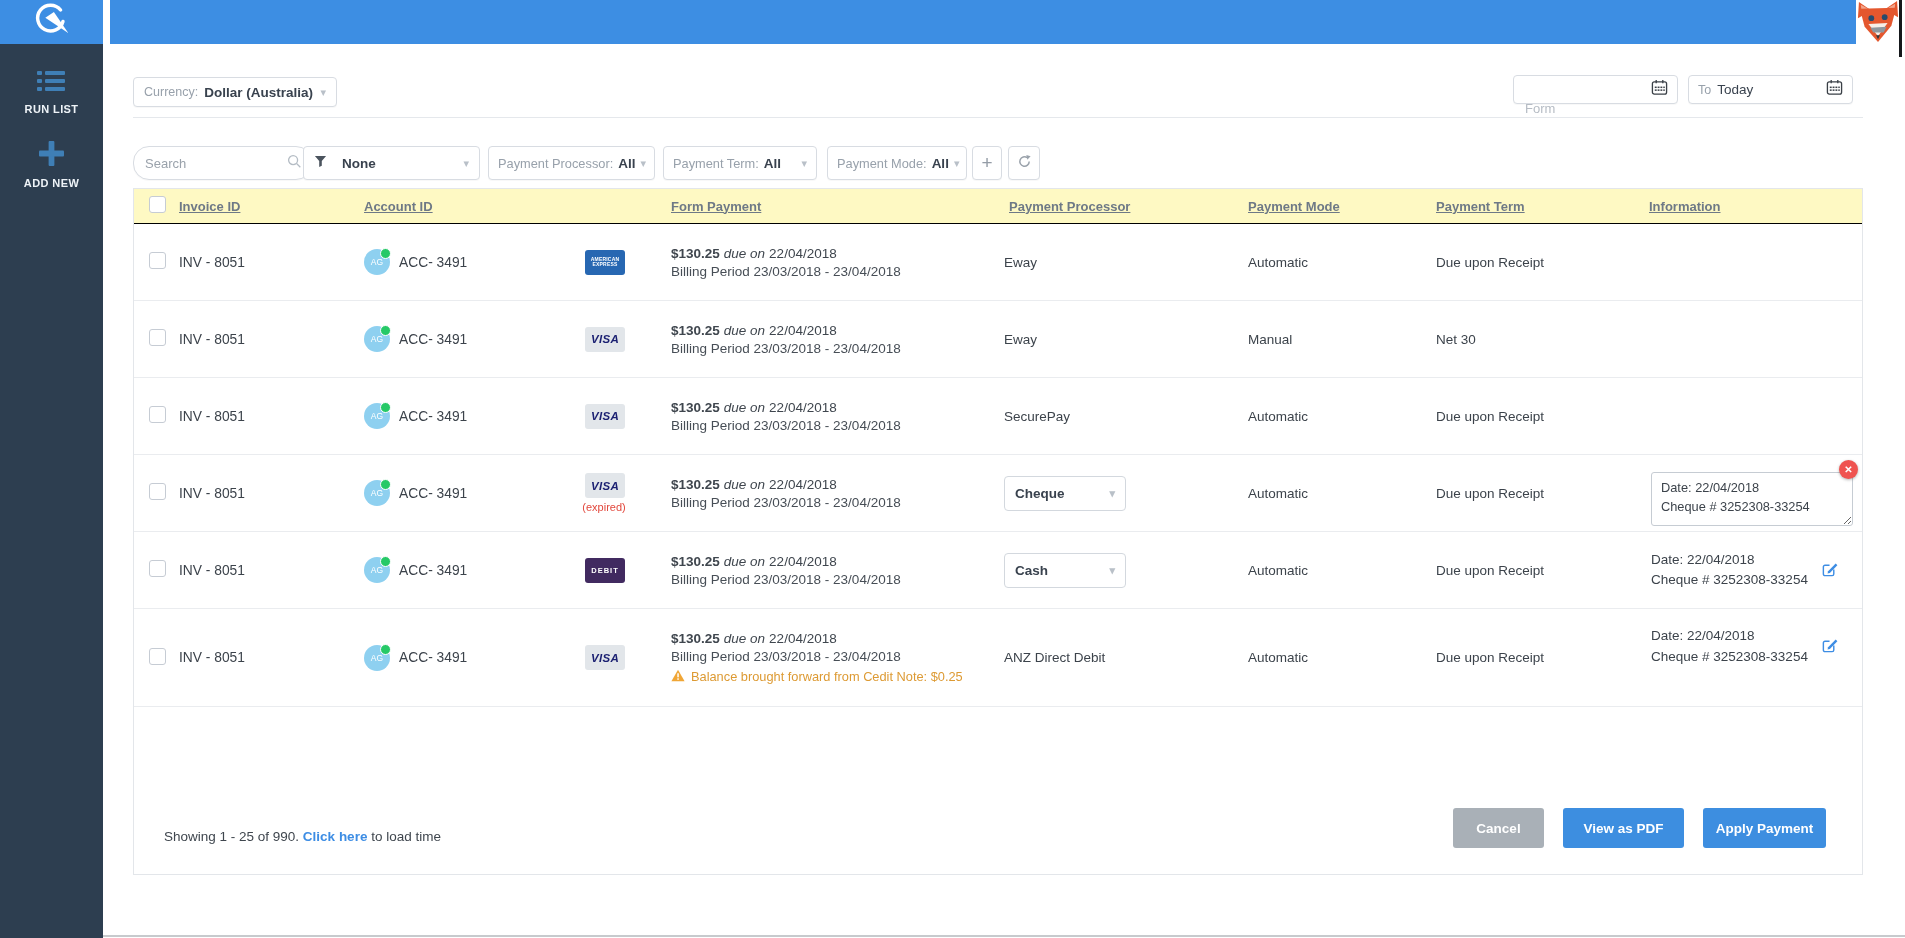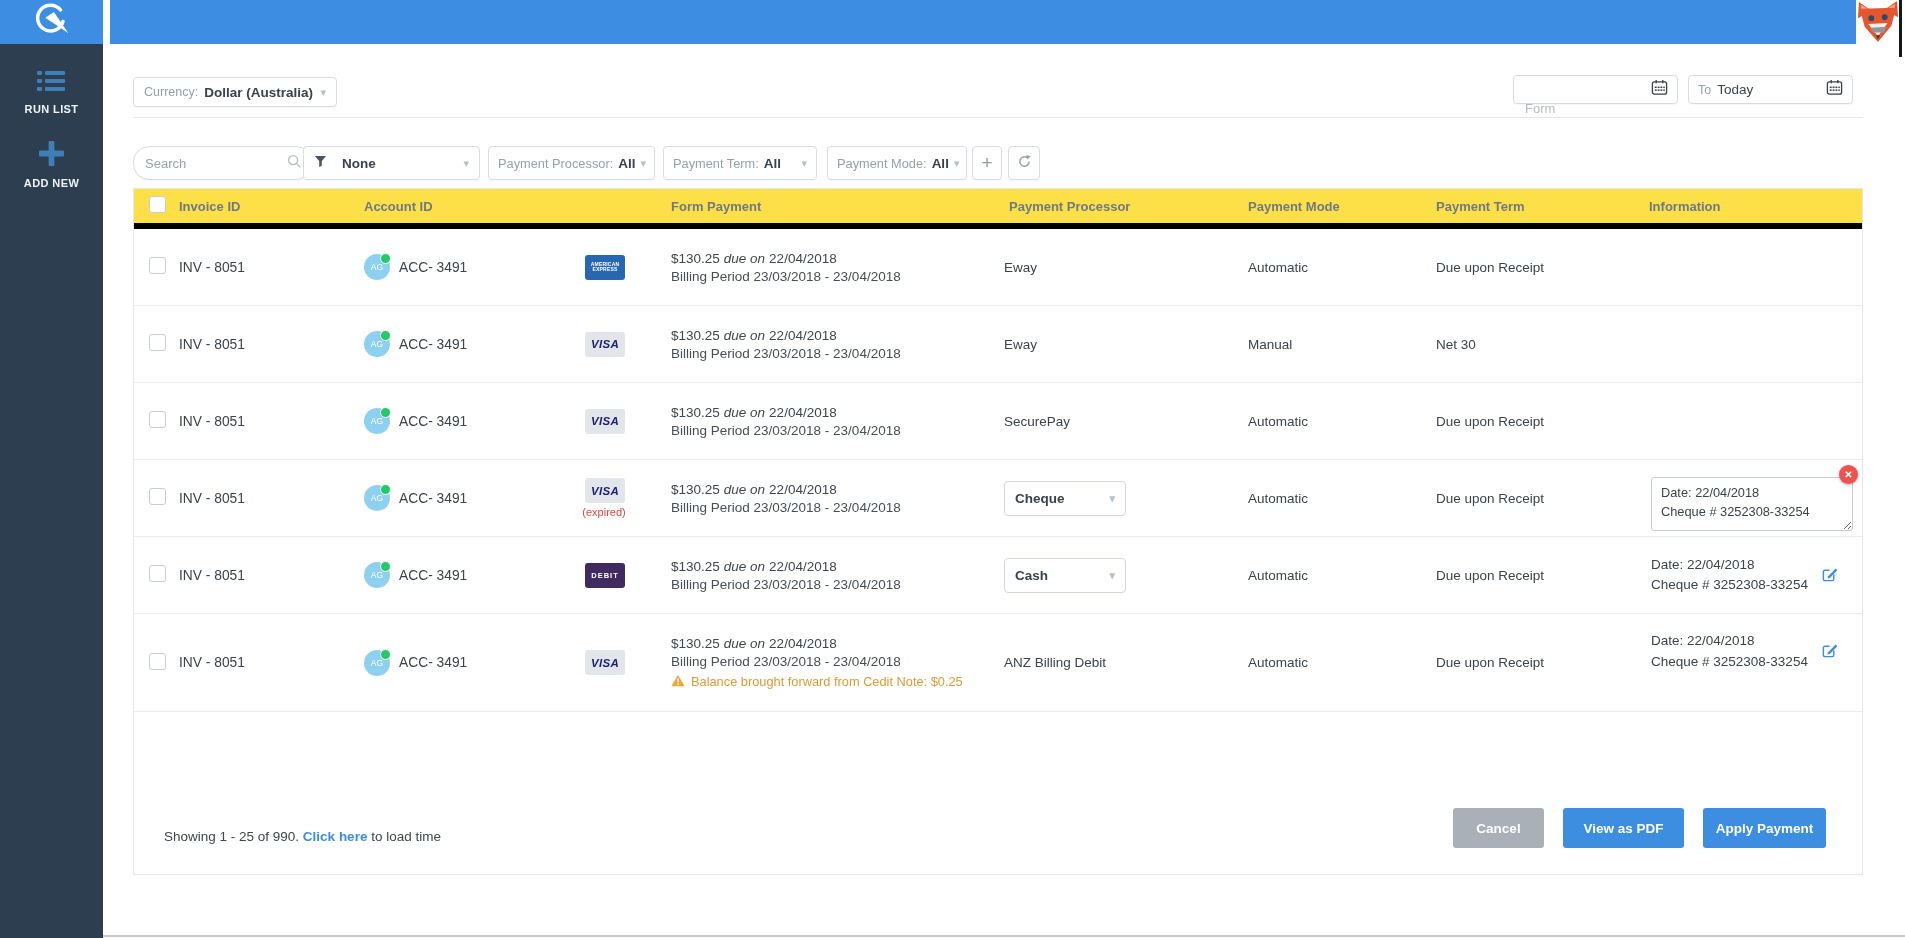--- a/index.html
+++ b/index.html
@@ -49,7 +49,7 @@
   .table{position:absolute;left:133px;top:188px;width:1730px;height:687px;
          border:1px solid #e3e6ea;box-sizing:border-box;background:#fff;}
   .grid{display:grid;grid-template-columns:43px 180px 174px 138px 335px 239px 191px 215px 215px;align-items:center;}
-  .thead{height:34px;background:#fde047;border-bottom:6px solid #000000;font-size:13px;font-weight:600;color:#6e7986;}
+  .thead{height:34px;background:#fef9c3;border-bottom:1px solid #000000;font-size:13px;font-weight:600;color:#6e7986;text-decoration:underline;}
   .row{height:76px;border-bottom:1px solid #eaecef;position:relative;font-size:13.5px;}
   .row.tall{height:97px;}
   .c-cb{padding-left:15px;}

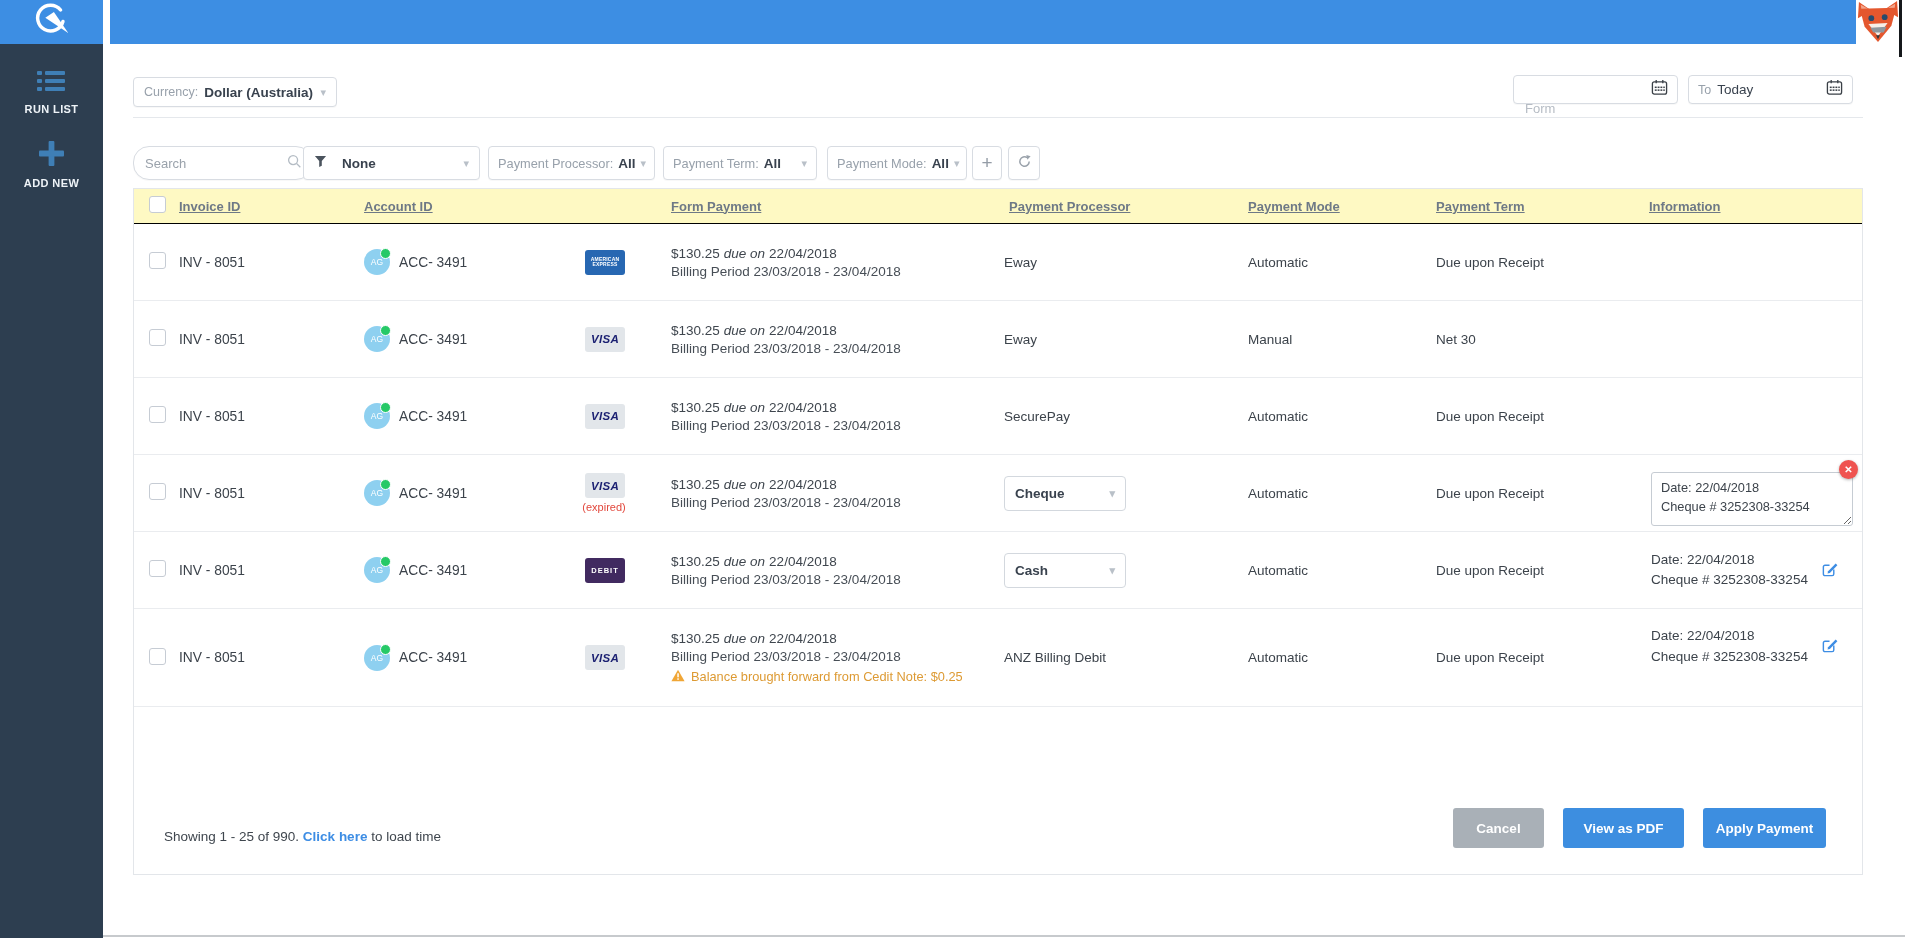--- a/index.html
+++ b/index.html
@@ -67,7 +67,7 @@
   .card.debit{background:#412a60;color:#fff;font-size:7.5px;font-weight:700;letter-spacing:1px;}
   .expired{color:#e2483d;font-size:11px;margin-top:3px;width:44px;margin-left:-2px;text-align:center;white-space:nowrap;}
   .c-pay{padding-left:2px;color:#3f464e;}
-  .amt{font-weight:400;margin-right:4px;text-align:center;}
+  .amt{font-weight:700;margin-right:4px;text-align:center;}
   .due{font-style:italic;margin-right:4px;}
   .pay-l2{margin-top:3px;color:#474e56;}
   .warn{margin-top:5px;display:flex;align-items:center;gap:6px;color:#dd9a33;font-size:12.8px;}

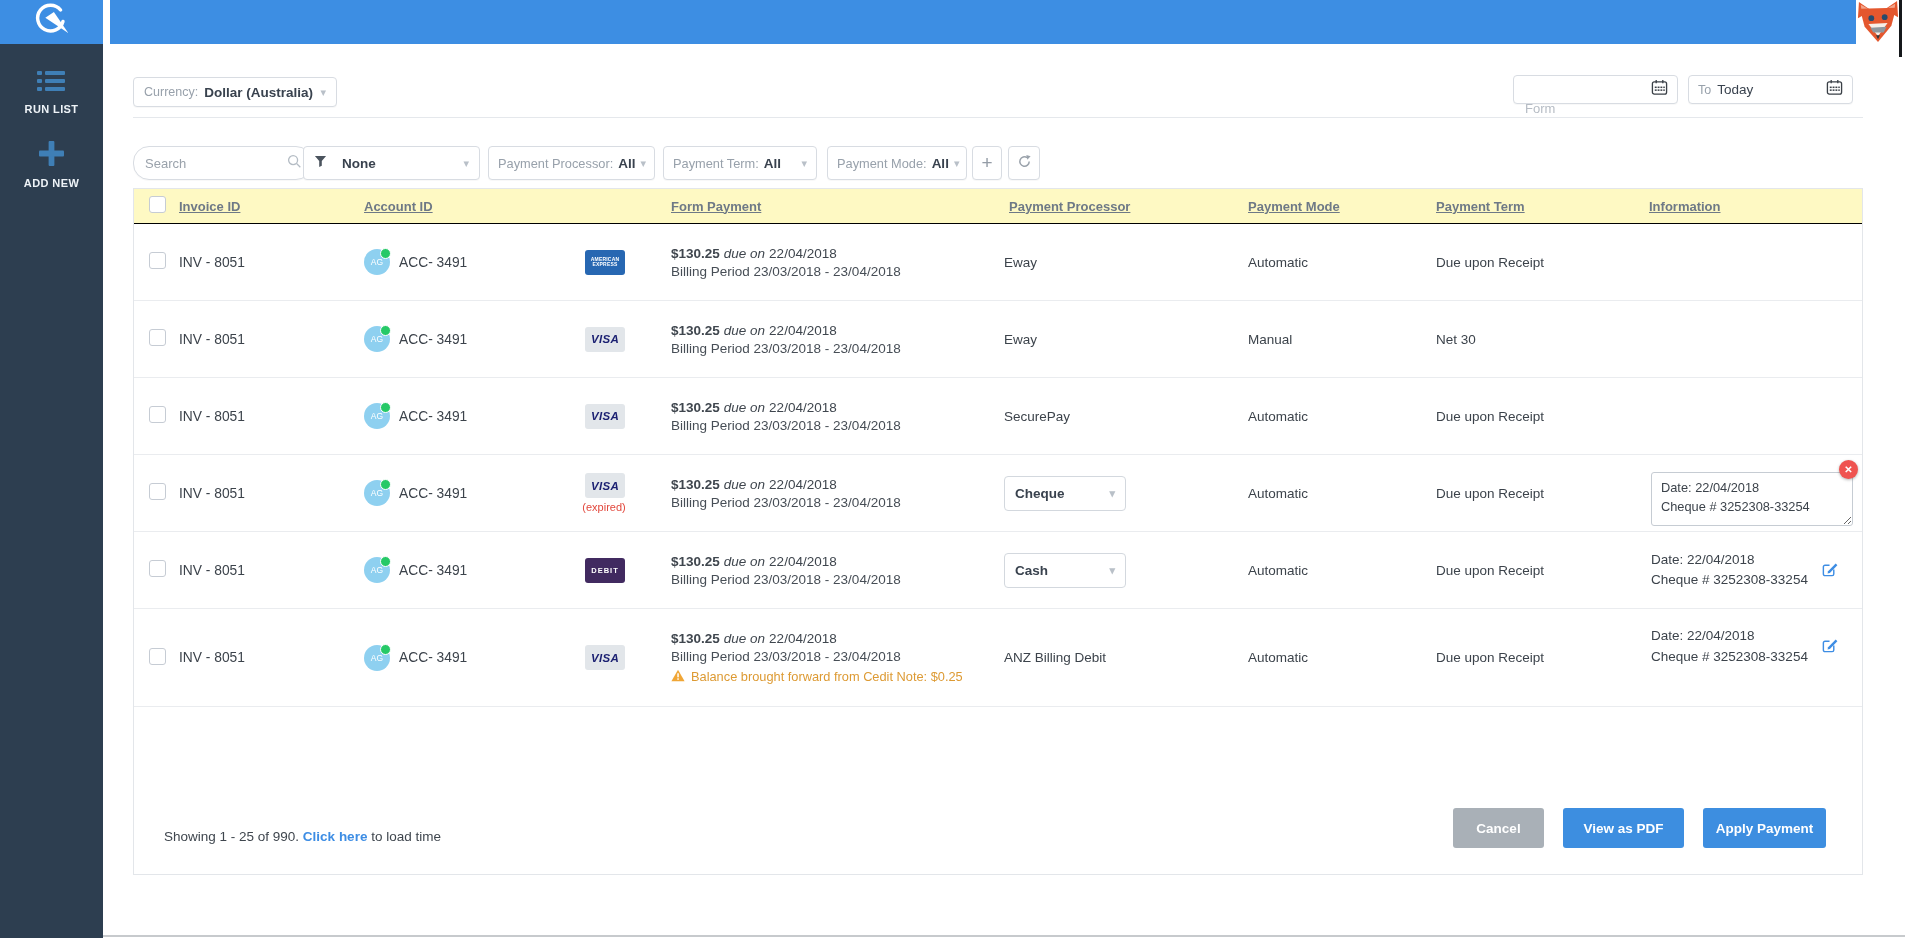--- a/index.html
+++ b/index.html
@@ -453,7 +453,7 @@
           <span>Balance brought forward from Cedit Note: $0.25</span>
         </div>
       </div>
-      <div class="c-proc">ANZ Billing Debit</div>
+      <div class="c-proc">ANZ Direct Debit</div>
       <div class="c-mode">Automatic</div>
       <div class="c-term">Due upon Receipt</div>
       <div class="c-info">

